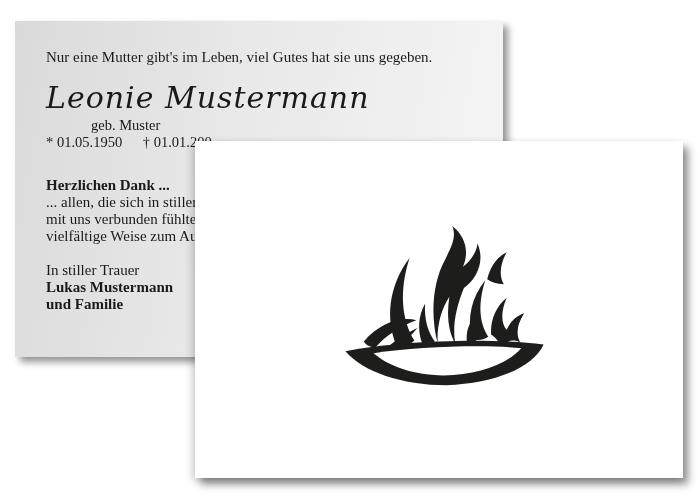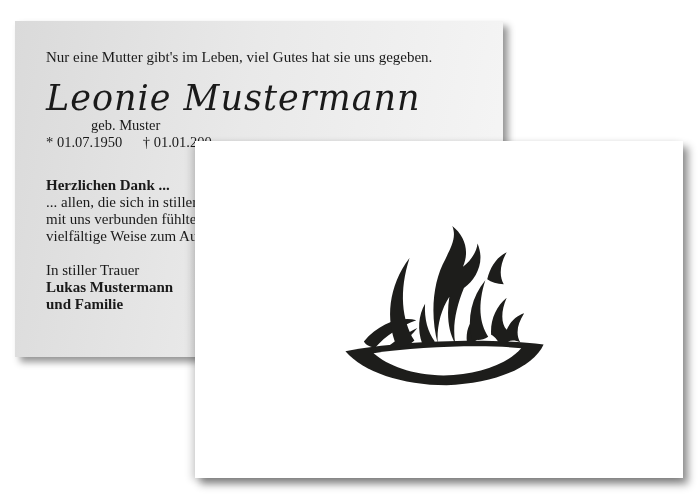--- a/index.html
+++ b/index.html
@@ -38,7 +38,7 @@
   }
   .deceased-name {
     margin-top: 14px;
-    font-size: 35px;
+    font-size: 30px;
     line-height: 34px;
     font-style: italic;
     font-family: "DejaVu Serif", serif;

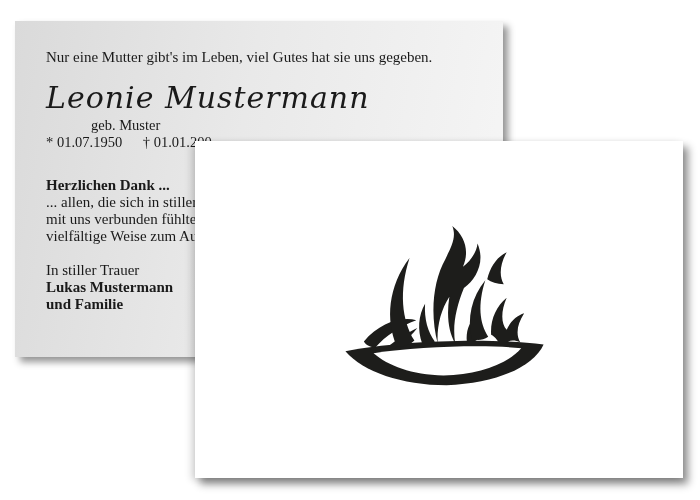--- a/index.html
+++ b/index.html
@@ -119,7 +119,7 @@
     <div class="dates-row">
       <span class="birth">
         <span>*</span>
-        <span>01.07.1950</span>
+        <span>01.05.1950</span>
       </span>
       <span class="death">
         <span>†</span>

